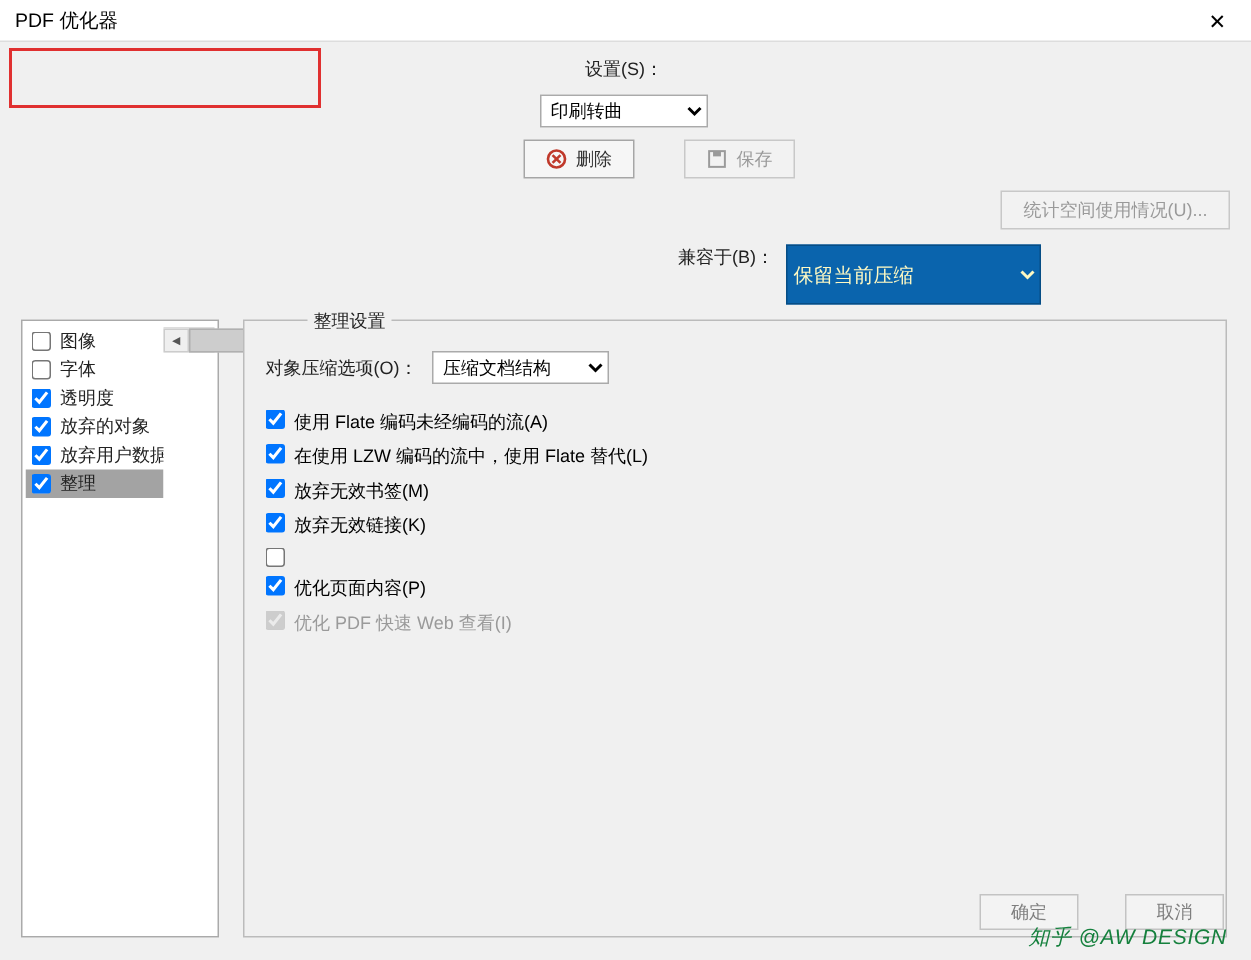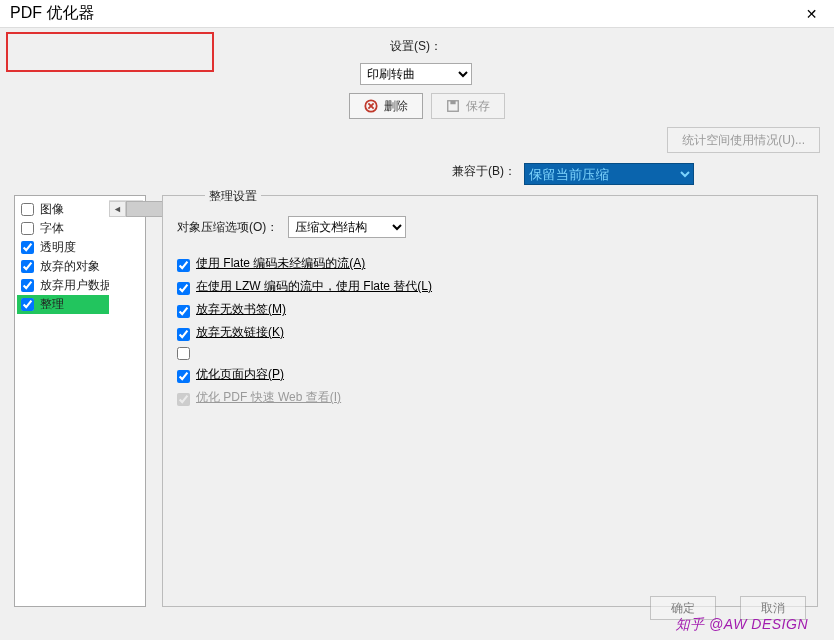--- a/index.html
+++ b/index.html
@@ -22,7 +22,7 @@
     padding: 0 0 0 10px;
     border-bottom: 1px solid #ddd;
   }
-  .titlebar .title { font-size: 16px; color: #000; }
+  .titlebar .title { font-size: 13px; color: #000; }
   .close-btn {
     width: 45px; height: 28px;
     display: flex; align-items: center; justify-content: center;

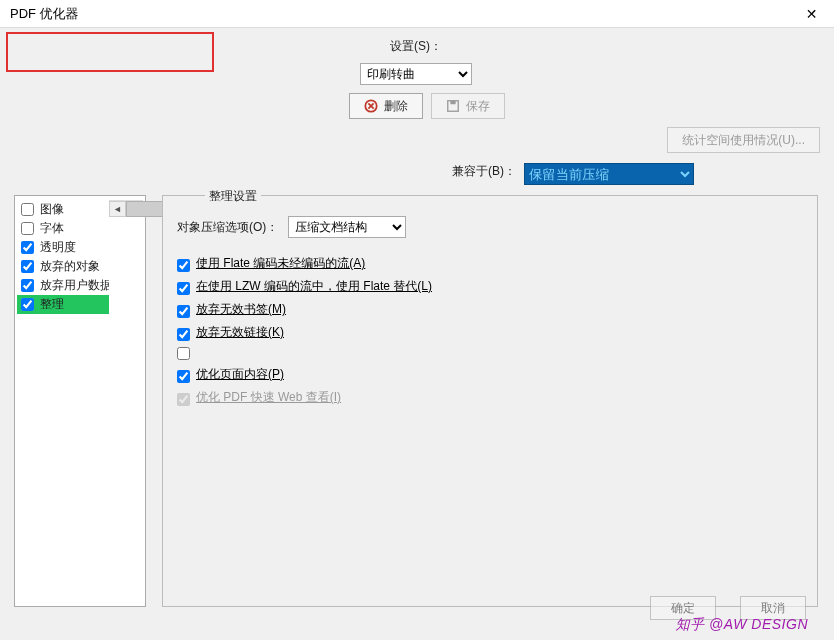--- a/index.html
+++ b/index.html
@@ -65,6 +65,7 @@
     font-size: 12px;
     color: #333;
     cursor: pointer;
+    margin-left: 25px;
   }
   .btn[disabled] { color: #9a9a9a; border-color: #c8c8c8; background: #f2f2f2; cursor: default; }
   .btn .ico { width: 14px; height: 14px; display: inline-block; }

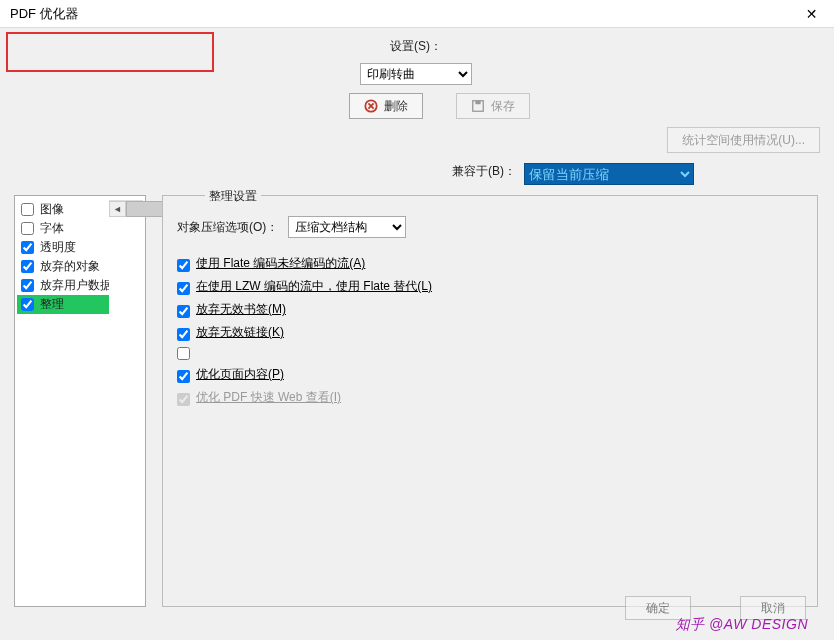--- a/index.html
+++ b/index.html
@@ -81,9 +81,9 @@
   .compat-row select {
     width: 170px;
     background: #0a64ad;
-    color: #7dd3fc;
+    color: #fef9c3;
     border: 1px solid #064d85;
-    height: 22px;
+    height: 40px;
   }
   .main {
     display: flex;

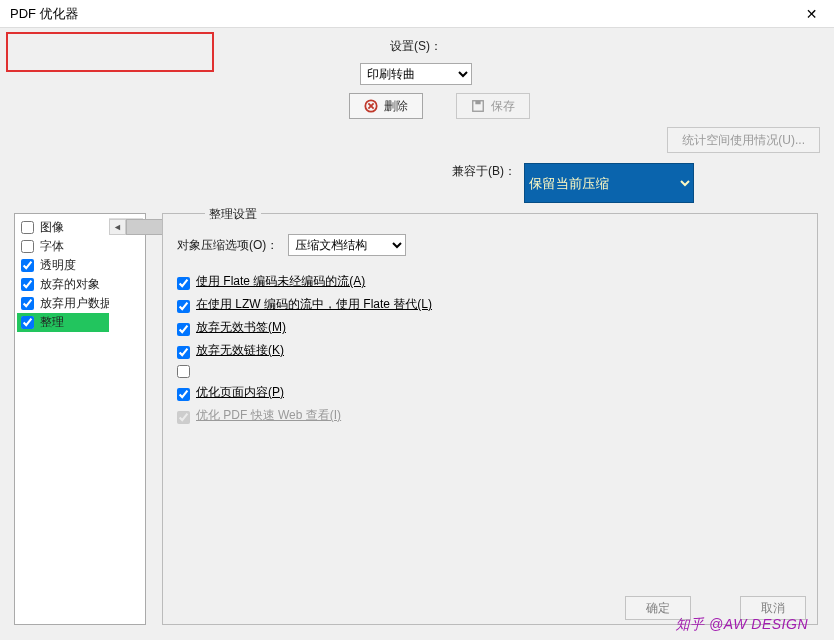--- a/index.html
+++ b/index.html
@@ -160,10 +160,9 @@
   }
   .checks .row {
     display: flex;
-    align-items: flex-end;
+    align-items: flex-start;
     gap: 6px;
     padding: 3px 0;
-    text-decoration: underline;
   }
   .checks .row input { margin: 0; width: 13px; height: 13px; }
   .checks .row.disabled { color: #9a9a9a; }

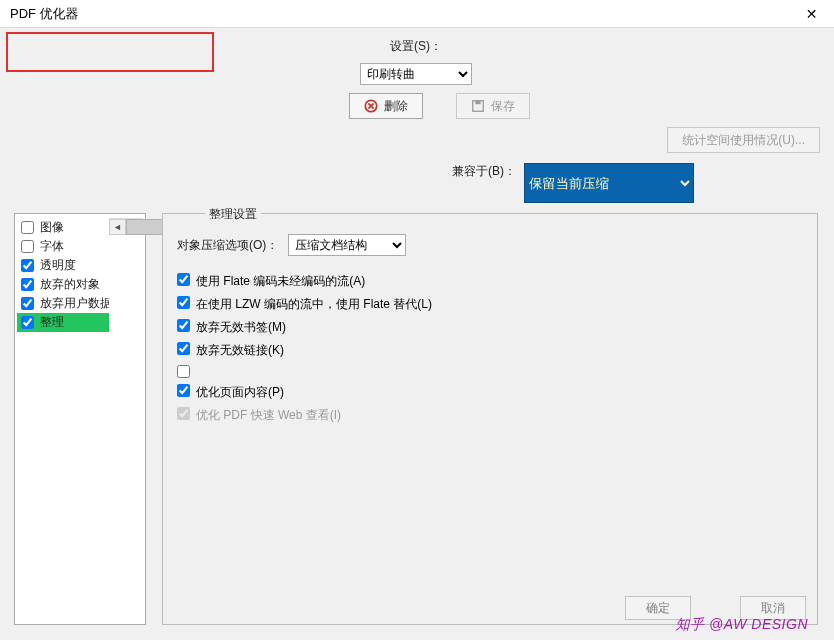--- a/index.html
+++ b/index.html
@@ -112,7 +112,7 @@
     white-space: nowrap;
   }
   .tree-item input[type=checkbox] { margin: 0; width: 13px; height: 13px; }
-  .tree-item.selected { background: #22c55e; }
+  .tree-item.selected { background: #a3a3a3; }
   .tree .scrollbar-row {
     height: 17px;
     display: flex;

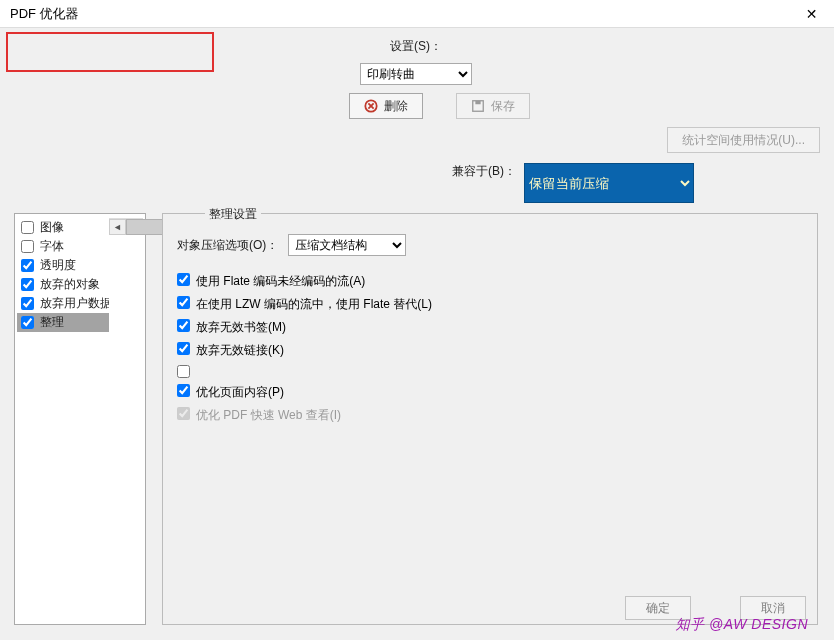--- a/index.html
+++ b/index.html
@@ -177,8 +177,8 @@
   }
   .footer-btns {
     position: absolute;
-    right: 28px; bottom: 20px;
-    display: flex; gap: 24px;
+    right: 18px; bottom: 20px;
+    display: flex; gap: 6px;
     filter: blur(.3px);
   }
   .footer-btns .btn { padding: 0 20px; height: 24px; opacity: .6; }

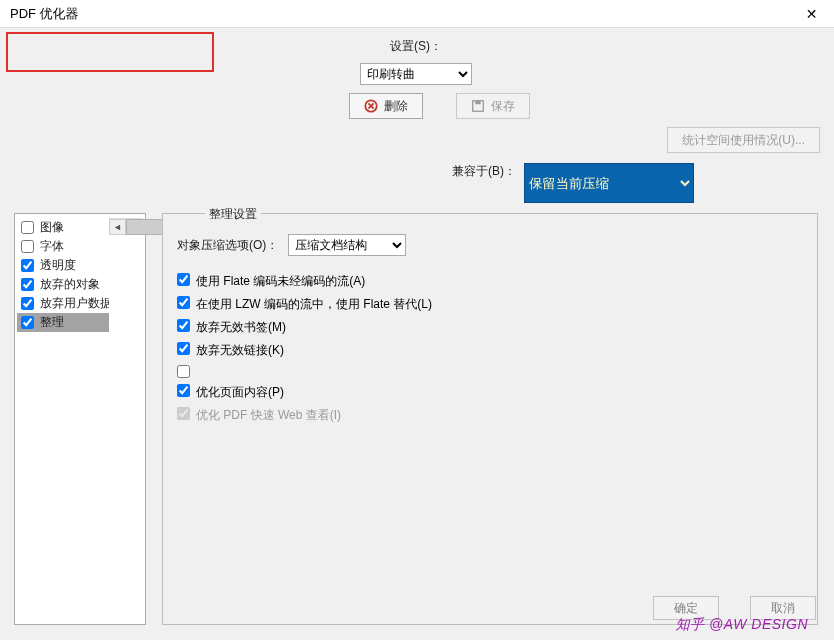--- a/index.html
+++ b/index.html
@@ -168,10 +168,10 @@
   .checks .row.disabled { color: #9a9a9a; }
   .watermark {
     position: absolute;
-    right: 26px; bottom: 6px;
+    right: 16px; bottom: 6px;
     font-size: 14px;
     font-style: italic;
-    color: #a21caf;
+    color: #15803d;
     letter-spacing: .5px;
     pointer-events: none;
   }

